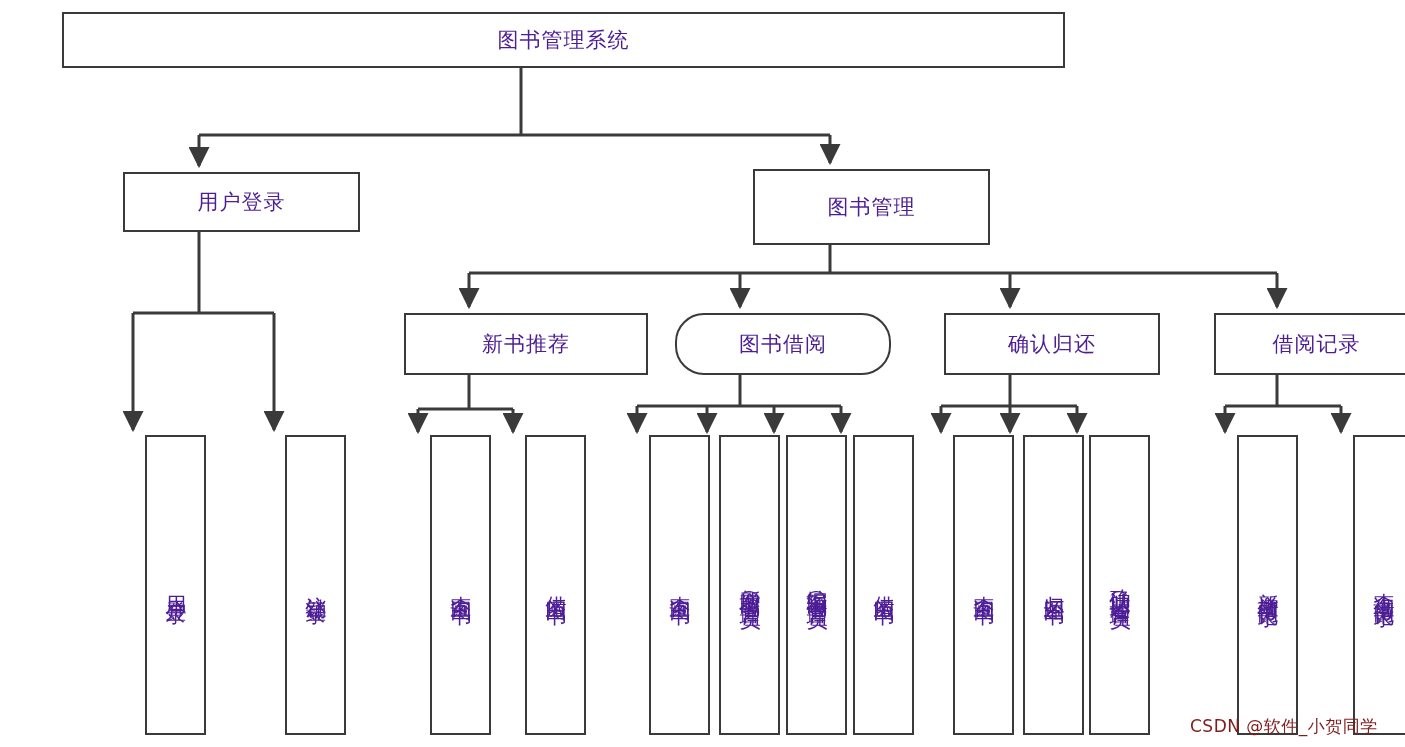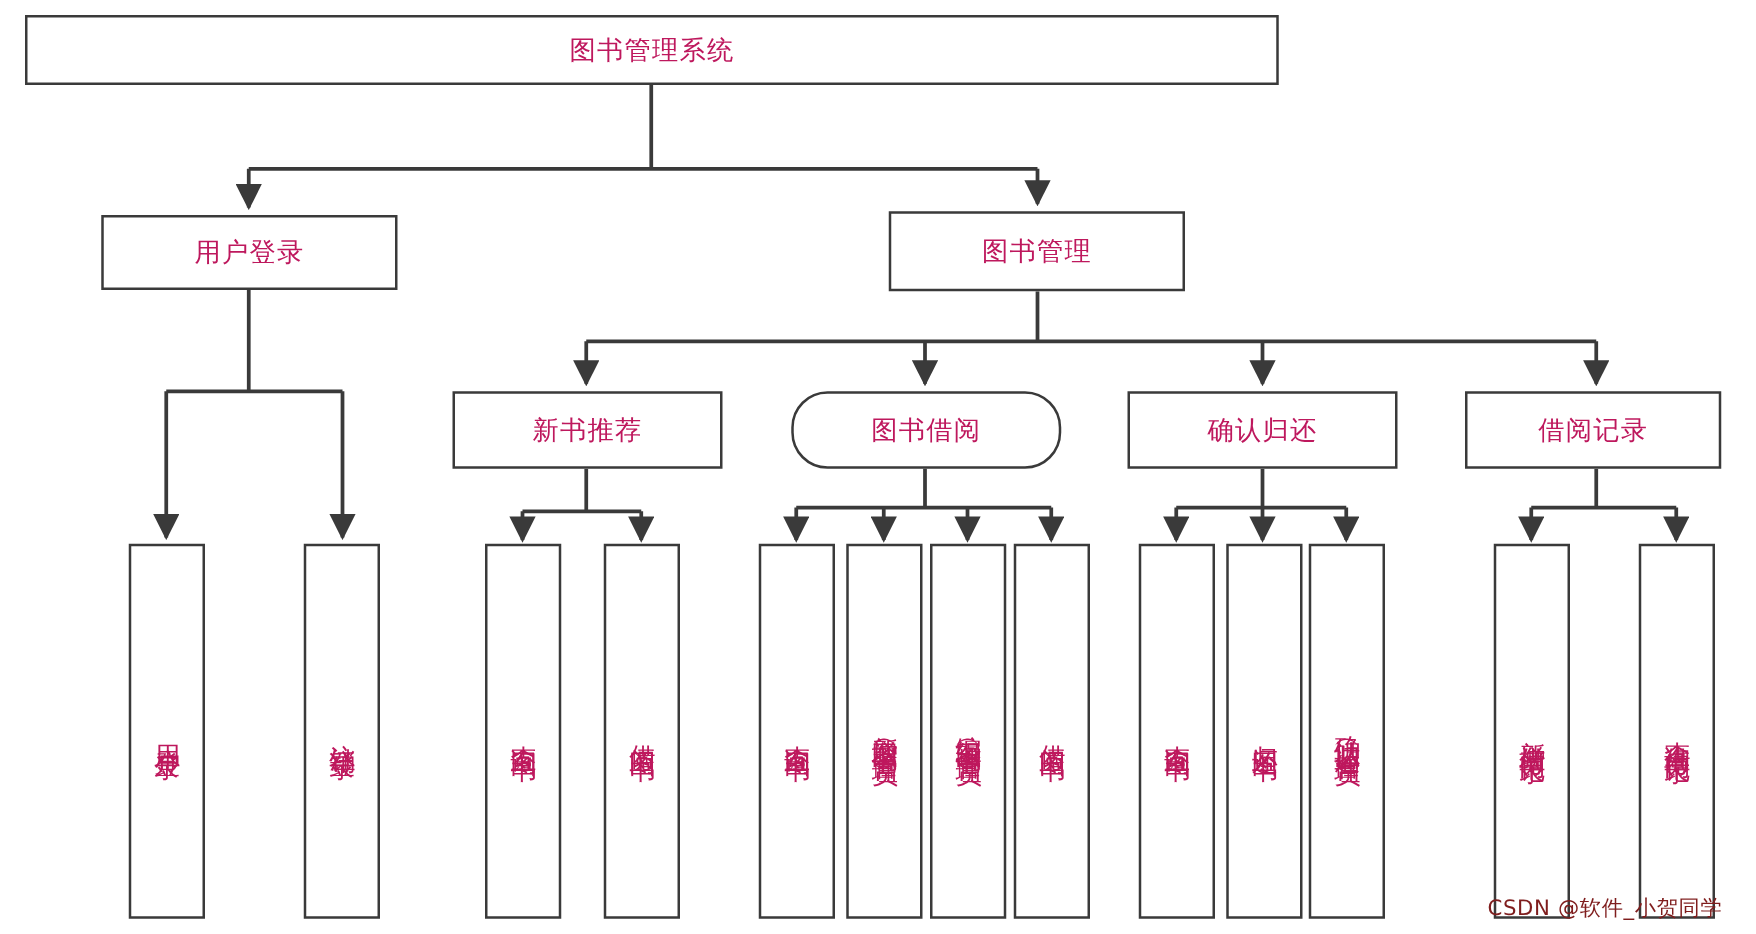--- a/index.html
+++ b/index.html
@@ -34,9 +34,10 @@
     display: flex;
     align-items: center;
     justify-content: center;
-    color: #be185d;
+    color: #4c1d95;
     line-height: 1.18;
     text-align: center;
+    margin-left: 42px;
   }
   .node.horiz {
     font-size: 21px;

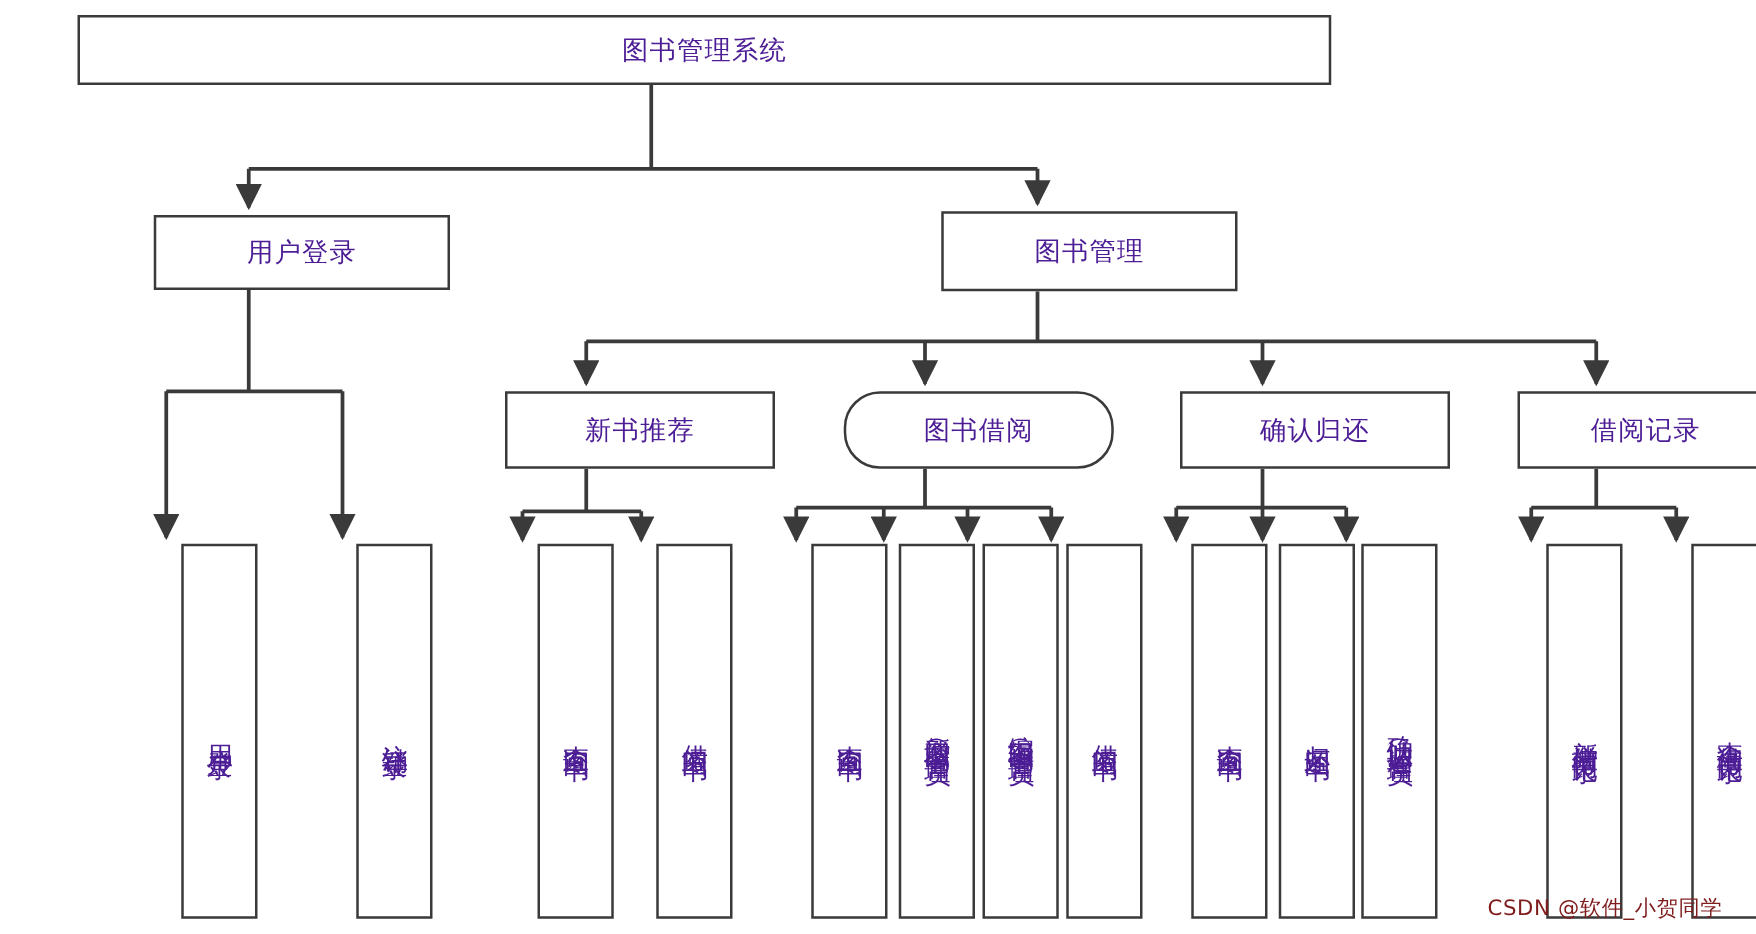--- a/index.html
+++ b/index.html
@@ -127,7 +127,7 @@
   <div class="node horiz" style="left:81px; top:172px; width:237px; height:60px;">
     <span class="node-label">用户登录</span>
   </div>
-  <div class="node horiz" style="left:711px; top:169px; width:237px; height:64px;">
+  <div class="node horiz" style="left:711px; top:169px; width:237px; height:76px;">
     <span class="node-label">图书管理</span>
   </div>
 

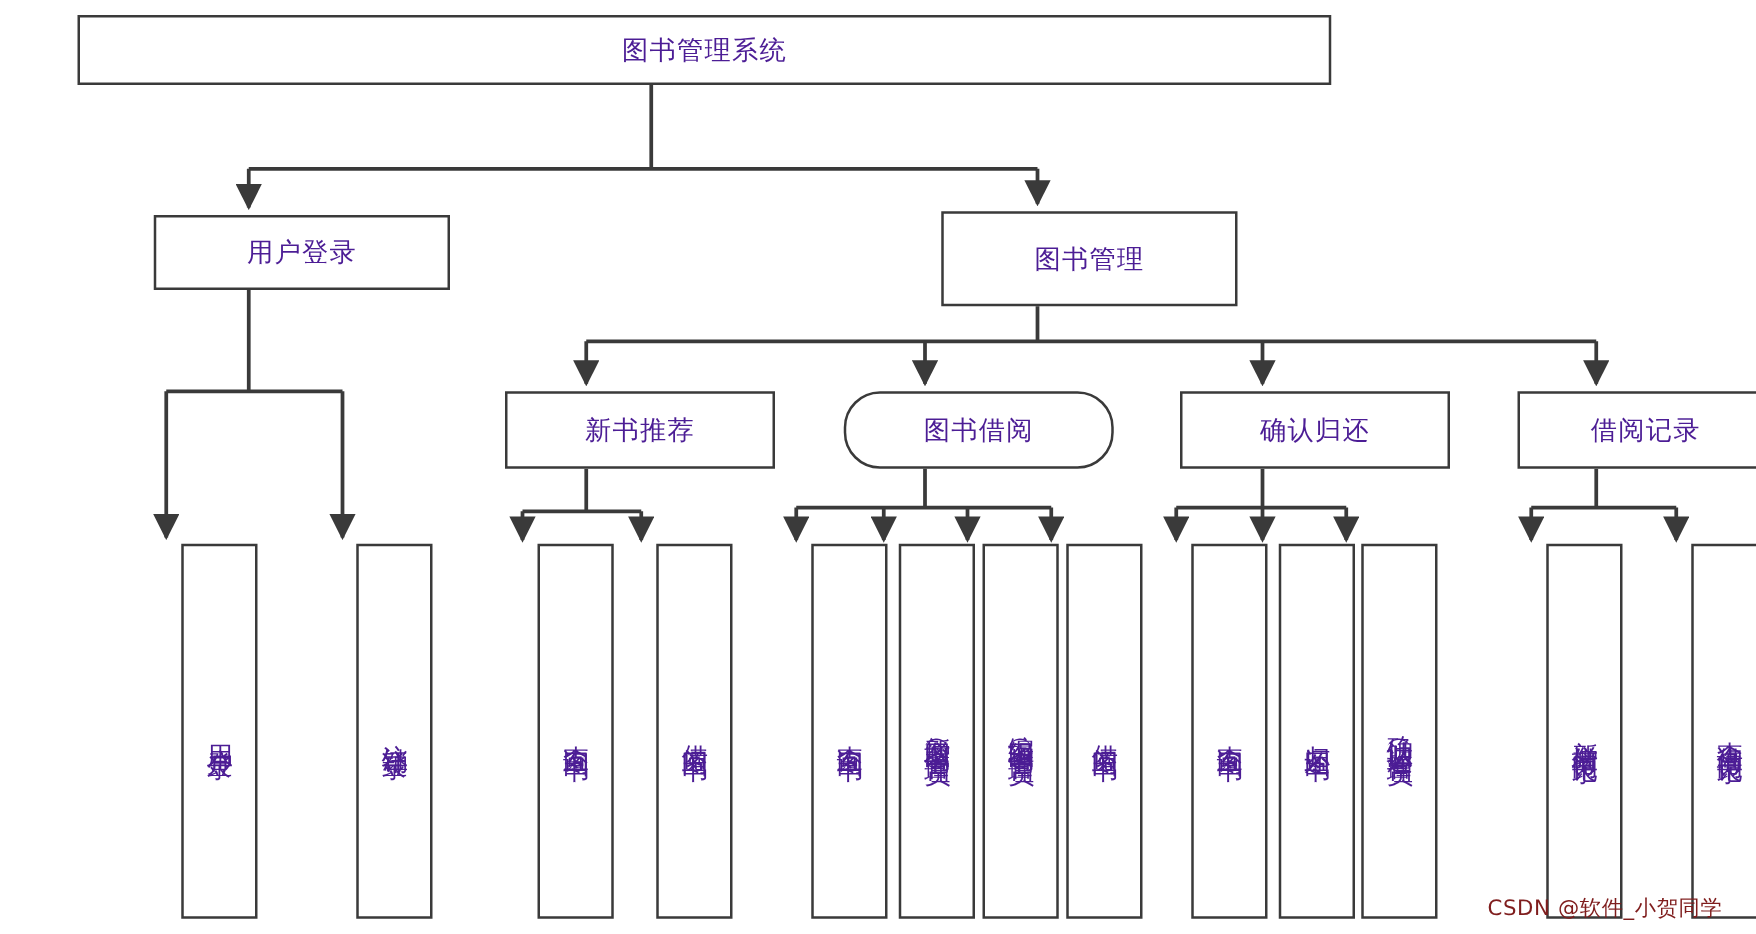--- a/index.html
+++ b/index.html
@@ -131,7 +131,7 @@
     <span class="node-label">图书管理</span>
   </div>
 
-  <div class="node horiz" style="left:362px; top:313px; width:216px; height:62px;">
+  <div class="node horiz" style="left:362px; top:313px; width:244px; height:62px;">
     <span class="node-label">新书推荐</span>
   </div>
   <div class="node horiz" style="left:633px; top:313px; width:216px; height:62px;border-radius:29px;">

